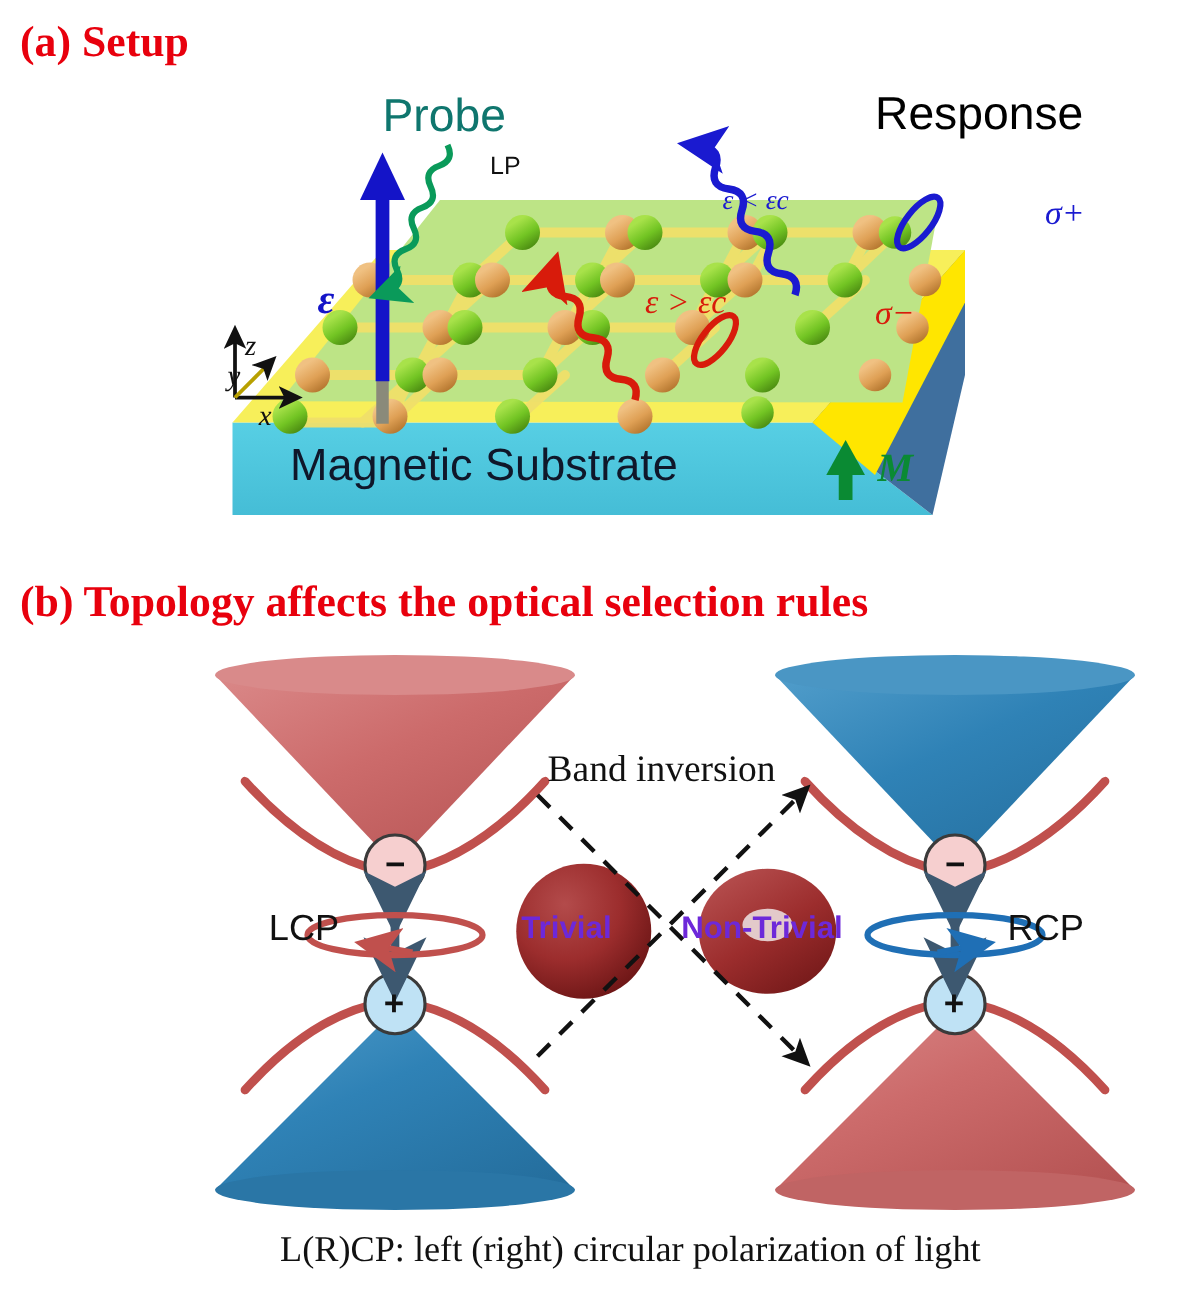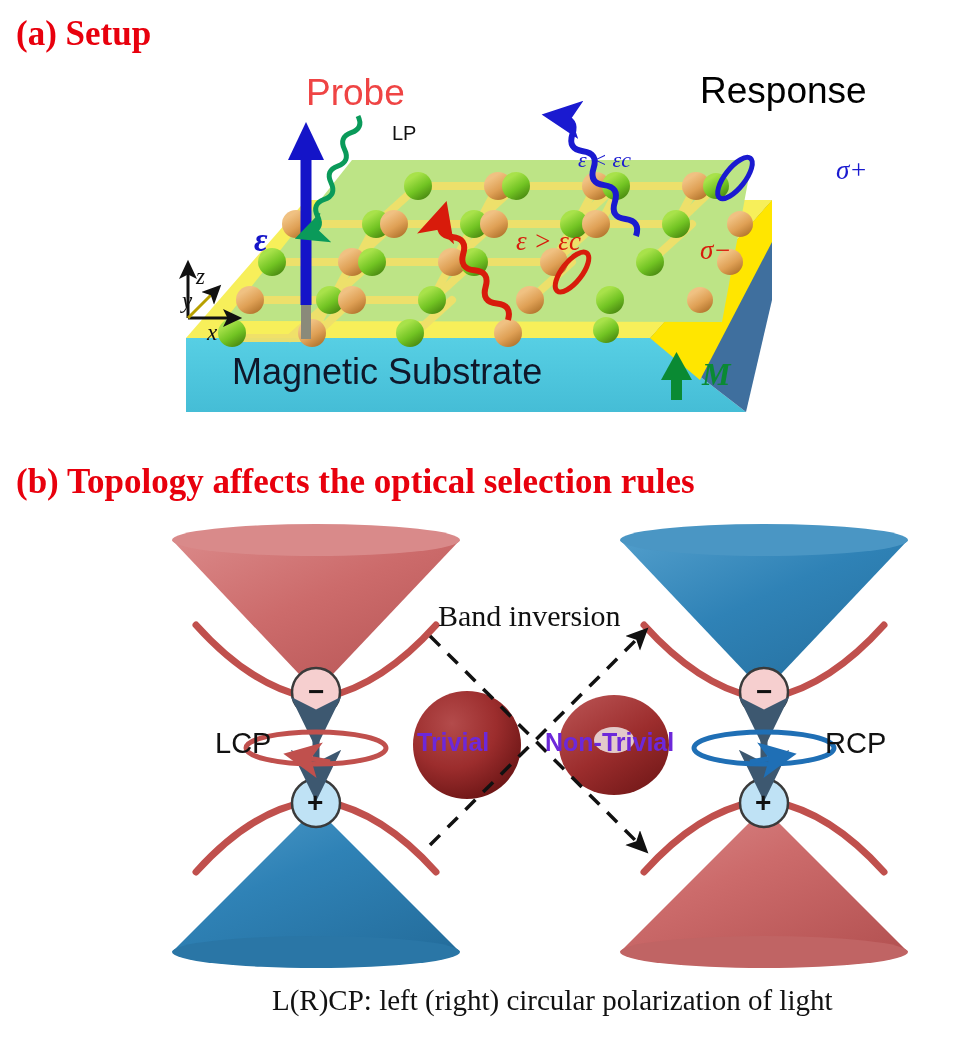--- a/index.html
+++ b/index.html
@@ -13,7 +13,7 @@
   .lbl{position:absolute;white-space:nowrap;}
   .sans{font-family:"Liberation Sans",sans-serif;}
   .serif{font-family:"Liberation Serif",serif;}
-  #probe-label{left:306px;top:72px;font-size:37px;color:#ef4444;text-align:right;}
+  #probe-label{left:306px;top:72px;font-size:37px;color:#0f766e;text-align:right;}
   #response-label{left:700px;top:70px;font-size:37px;color:#000000;}
   #lp-label{left:392px;top:122px;font-size:20px;color:#111;}
   #eps-field{left:254px;top:222px;font-size:33px;font-style:italic;

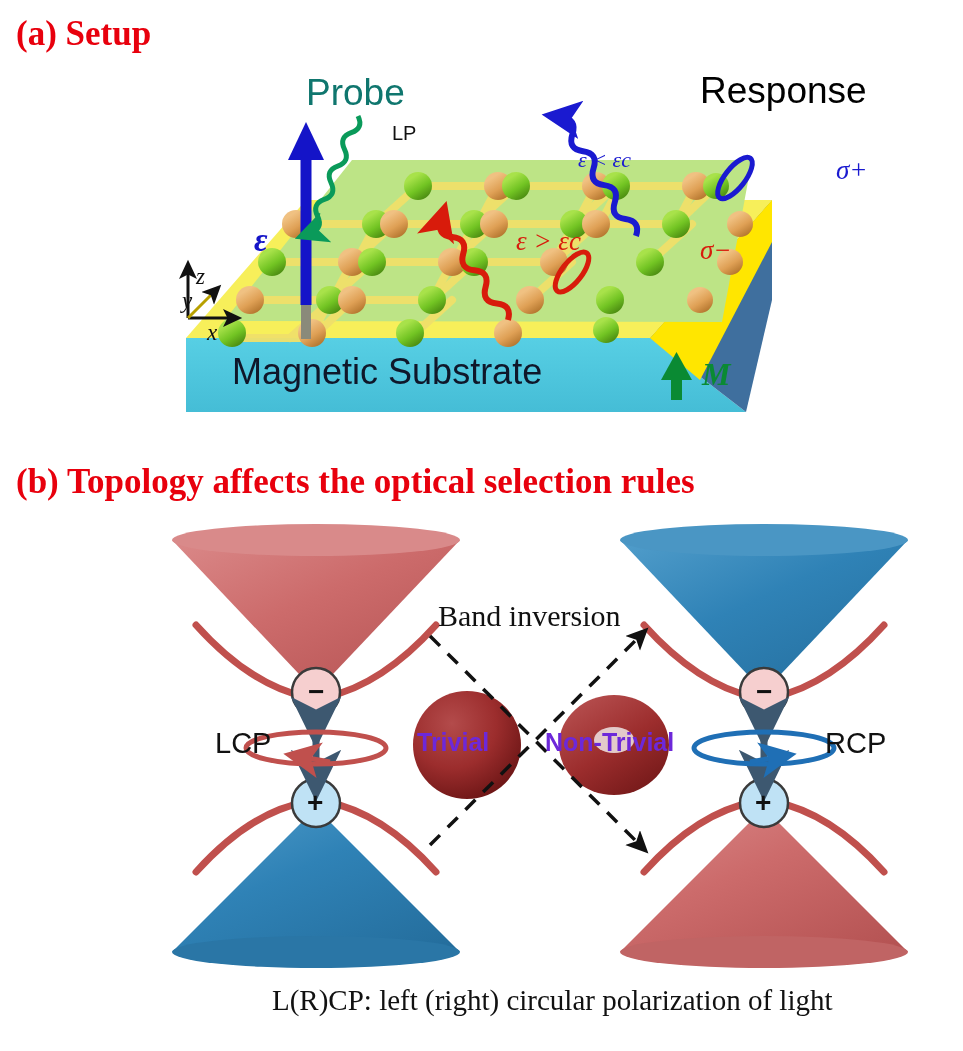--- a/index.html
+++ b/index.html
@@ -30,7 +30,7 @@
            font-weight:bold;color:#0a8a33;}
   #band-inv{left:438px;top:599px;font-size:30px;color:#111;}
   #lcp-label{left:215px;top:727px;font-size:29px;color:#111;}
-  #rcp-label{left:806px;top:727px;font-size:29px;color:#111;margin-left:19px;}
+  #rcp-label{left:806px;top:727px;font-size:29px;color:#111;}
   #trivial-label{left:417px;top:728px;font-size:25px;font-weight:bold;
                  color:#6d28d9;}
   #nontrivial-label{left:545px;top:728px;font-size:25px;font-weight:bold;

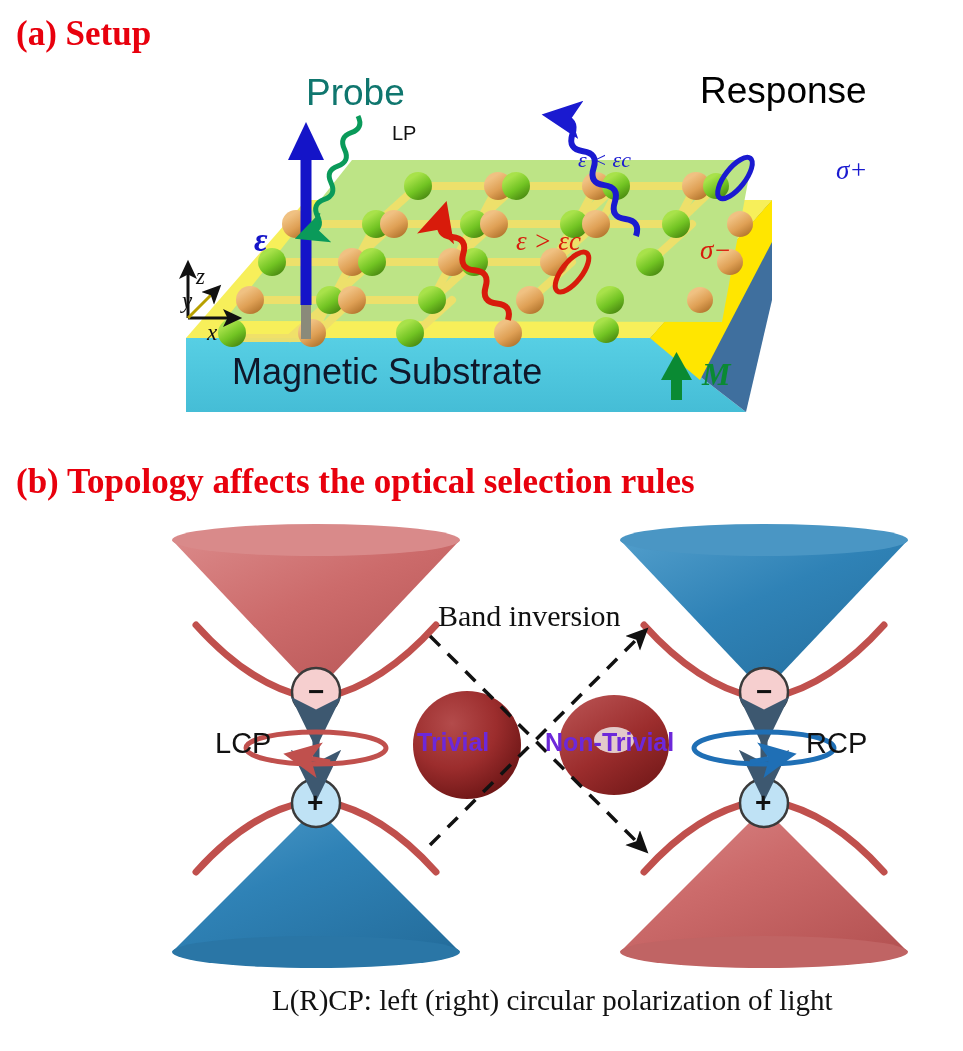--- a/index.html
+++ b/index.html
@@ -35,7 +35,7 @@
                  color:#6d28d9;}
   #nontrivial-label{left:545px;top:728px;font-size:25px;font-weight:bold;
                     color:#6d28d9;}
-  #caption{left:224px;top:984px;font-size:29px;color:#111;margin-left:48px;}
+  #caption{left:224px;top:984px;font-size:29px;color:#111;}
   .badge-txt{position:absolute;font-family:"Liberation Sans",sans-serif;
              font-weight:bold;color:#111;}
 </style>

